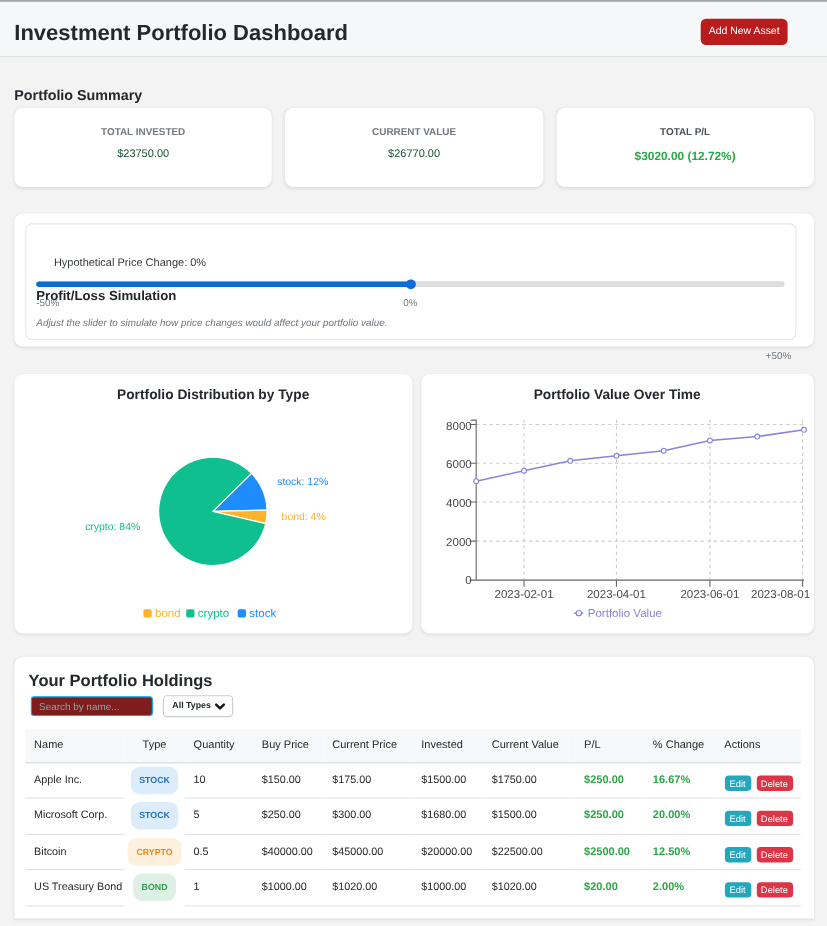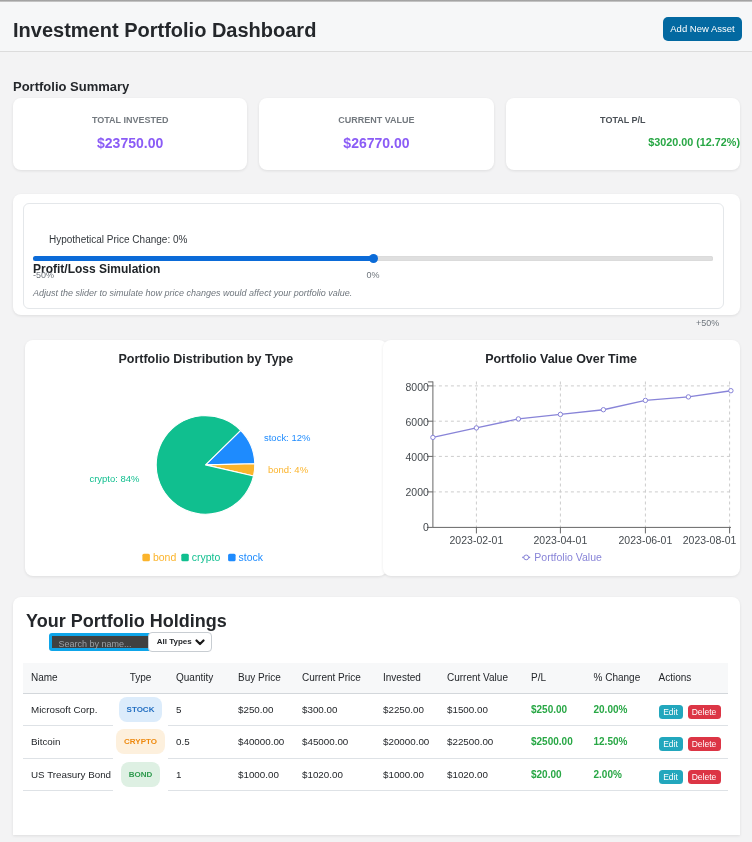--- a/index.html
+++ b/index.html
@@ -12,7 +12,7 @@
 #topedge { left:0; top:0; width:752px; height:2px; background:linear-gradient(#949494,#d2d2d2); }
 #topbar { left:0; top:0; width:752px; height:52px; border-bottom:1px solid #dcdcdc; background:#f6f7f8; }
 #title { left:13px; top:19px; font-size:20px; font-weight:bold; color:#24272b; }
-#addbtn { left:663px; top:17px; width:79px; height:24px; background:#0369a1; border-radius:5px; color:#fff; font-size:9.5px; text-align:center; line-height:24px; }
+#addbtn { left:637px; top:17px; width:79px; height:24px; background:#b91c1c; border-radius:5px; color:#fff; font-size:9.5px; text-align:center; line-height:24px; }
 
 
 #sumhead { left:13px; top:79px; font-size:13px; font-weight:bold; color:#24272b; }

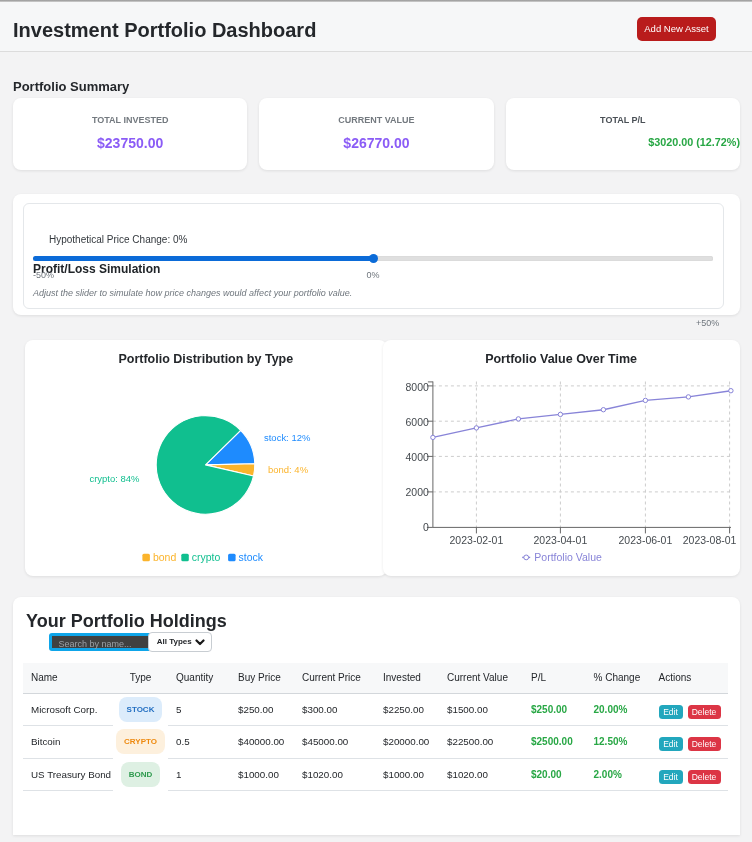--- a/index.html
+++ b/index.html
@@ -18,7 +18,7 @@
 #sumhead { left:13px; top:79px; font-size:13px; font-weight:bold; color:#24272b; }
 .scard { top:98px; height:72px; width:234.3px; text-align:center; }
 .slabel { margin-top:17px; font-size:9px; font-weight:bold; color:#73797f; }
-.sval { margin-top:10px; font-size:14px; font-weight:bold; color:#8b5cf6; }
+.sval { margin-top:10px; font-size:10px; font-weight:normal; color:#14532d; }
 .sval3 { margin-top:11px; font-size:10.8px; font-weight:bold; color:#28a745;text-align:right; }
 
 

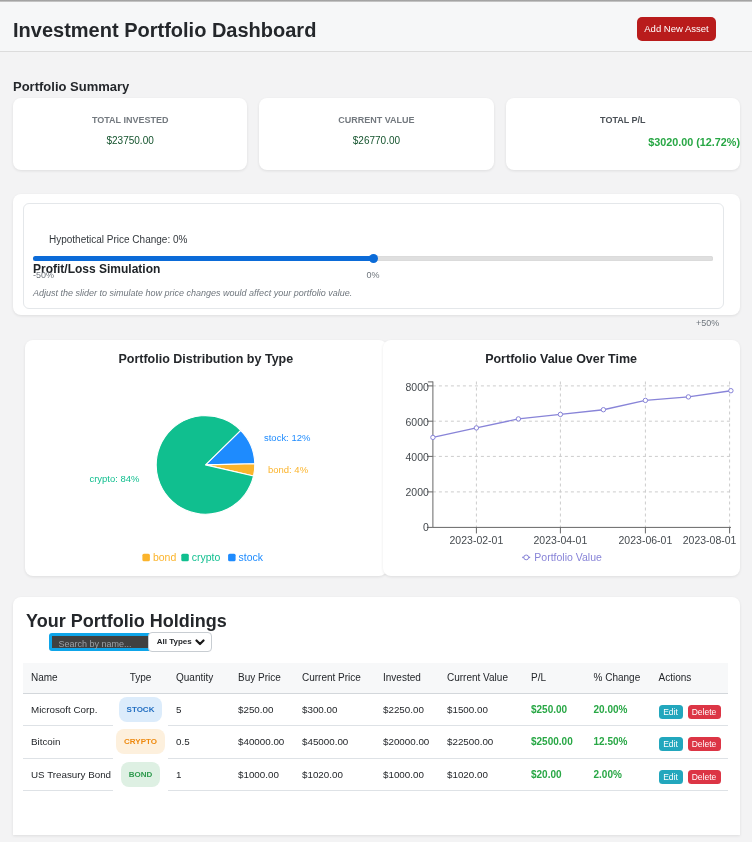--- a/index.html
+++ b/index.html
@@ -19,7 +19,7 @@
 .scard { top:98px; height:72px; width:234.3px; text-align:center; }
 .slabel { margin-top:17px; font-size:9px; font-weight:bold; color:#73797f; }
 .sval { margin-top:10px; font-size:10px; font-weight:normal; color:#14532d; }
-.sval3 { margin-top:11px; font-size:10.8px; font-weight:bold; color:#28a745;text-align:right; }
+.sval3 { margin-top:11px; font-size:10.8px; font-weight:bold; color:#28a745; }
 
 
 #slcard { left:13px; top:193.5px; width:727px; height:121px; }

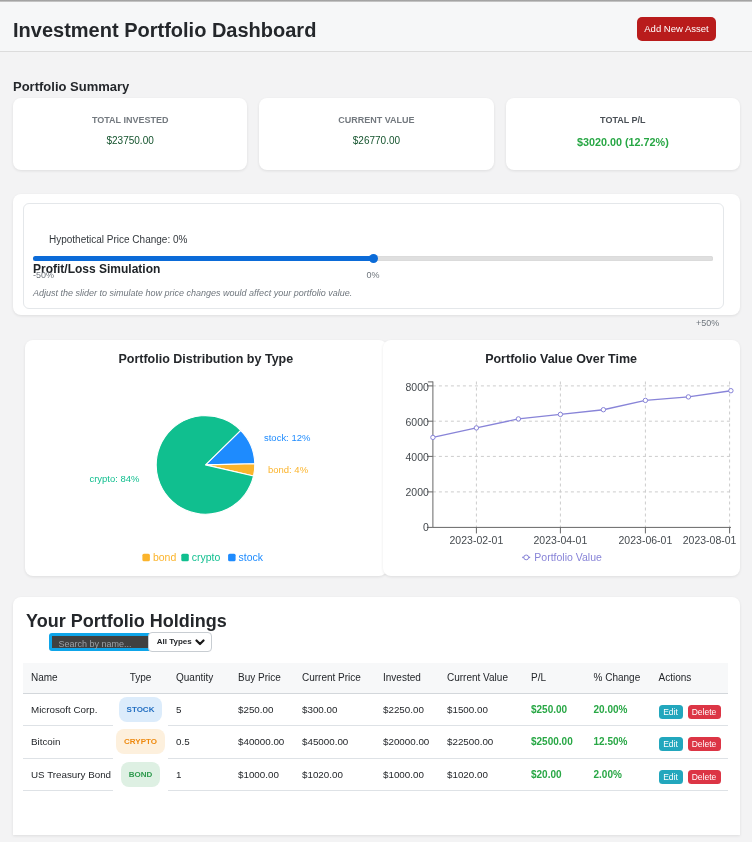--- a/index.html
+++ b/index.html
@@ -33,7 +33,7 @@
 #slnote { left:33px; top:287.5px; font-size:9px; font-style:italic; color:#6f767d; }
 
 
-#piecard { left:13px; top:339.6px; width:361.6px; height:236px;margin-left:12px; }
+#piecard { left:13px; top:339.6px; width:361.6px; height:236px; }
 #linecard { left:382.6px; top:339.6px; width:357px; height:236px; }
 .ctitle { top:12px; width:100%; text-align:center; font-size:12.5px; font-weight:bold; color:#24272b; position:absolute; }
 

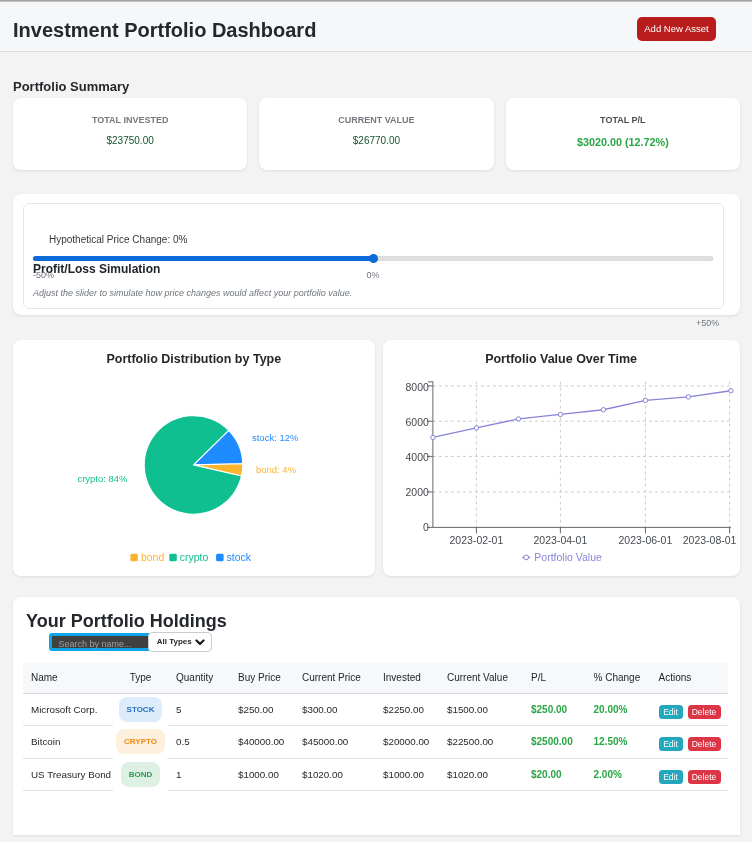--- a/index.html
+++ b/index.html
@@ -39,7 +39,7 @@
 
 
 #holdcard { left:13px; top:597.3px; width:727px; height:238px; border-radius:8px 8px 0 0; }
-#holdtitle { left:26px; top:610.5px; font-size:18px; font-weight:bold; color:#24272b; }
+#holdtitle { left:26px; top:610.5px; font-size:15px; font-weight:bold; color:#24272b; }
 #search { left:27.5px; top:633px; width:111px; height:18px; border:3px solid #0ea5e9; border-radius:3px; background:#404040; font-size:9px; color:#9aa0a6; line-height:16px; padding-left:7px;margin-left:21px; }
 #typesel { left:147.7px; top:631.7px; width:64.6px; height:20px; border:1px solid #c8cdd2; border-radius:4px; background:#fff; font-size:8px; font-weight:bold; color:#24272b; line-height:18px; padding-left:8px; }
 #typesel svg { position:absolute; right:6px; top:6.5px; }

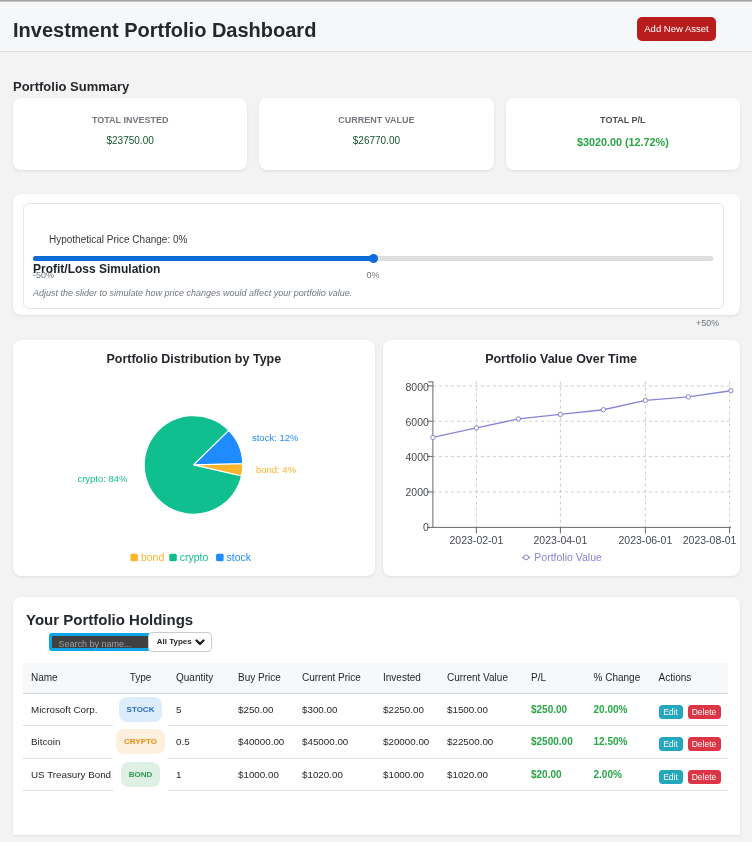--- a/index.html
+++ b/index.html
@@ -40,7 +40,7 @@
 
 #holdcard { left:13px; top:597.3px; width:727px; height:238px; border-radius:8px 8px 0 0; }
 #holdtitle { left:26px; top:610.5px; font-size:15px; font-weight:bold; color:#24272b; }
-#search { left:27.5px; top:633px; width:111px; height:18px; border:3px solid #0ea5e9; border-radius:3px; background:#404040; font-size:9px; color:#9aa0a6; line-height:16px; padding-left:7px;margin-left:21px; }
+#search { left:27.5px; top:633px; width:111px; height:18px; border:1px solid #0ea5e9; border-radius:3px; background:#7f1d1d; font-size:9px; color:#9aa0a6; line-height:16px; padding-left:7px; }
 #typesel { left:147.7px; top:631.7px; width:64.6px; height:20px; border:1px solid #c8cdd2; border-radius:4px; background:#fff; font-size:8px; font-weight:bold; color:#24272b; line-height:18px; padding-left:8px; }
 #typesel svg { position:absolute; right:6px; top:6.5px; }
 

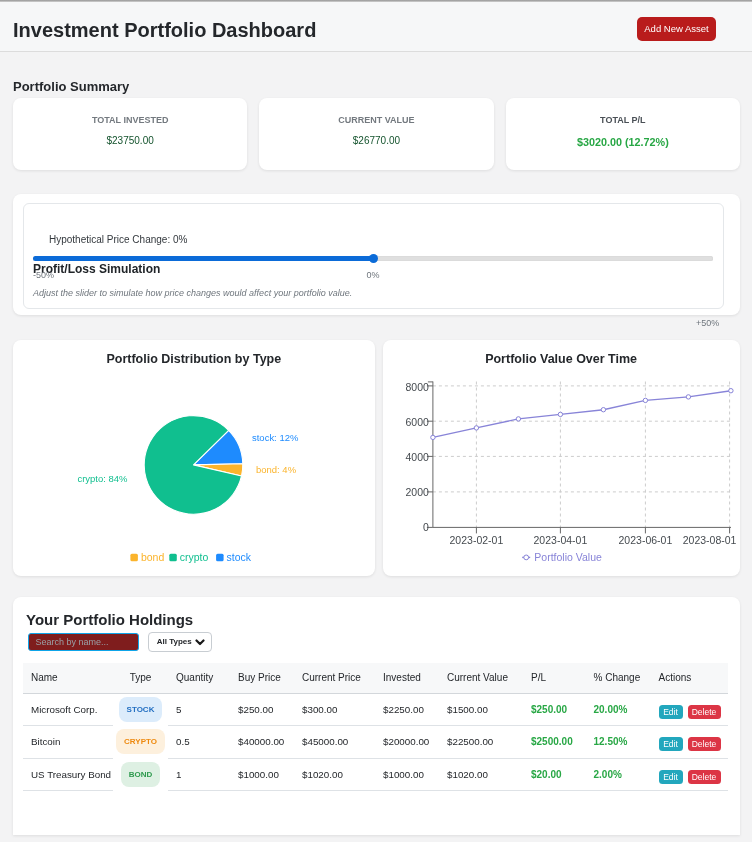--- a/index.html
+++ b/index.html
@@ -209,6 +209,18 @@
 </thead>
 <tbody>
 <tr>
+        <td>Apple Inc.</td>
+        <td class="tc"><span class="badge b-stock">STOCK</span></td>
+        <td>10</td>
+        <td>$150.00</td>
+        <td>$175.00</td>
+        <td>$1500.00</td>
+        <td>$1750.00</td>
+        <td class="grn">$250.00</td>
+        <td class="grn">16.67%</td>
+        <td><span class="btn b-edit">Edit</span><span class="btn b-del">Delete</span></td>
+      </tr>
+<tr>
         <td>Microsoft Corp.</td>
         <td class="tc"><span class="badge b-stock">STOCK</span></td>
         <td>5</td>

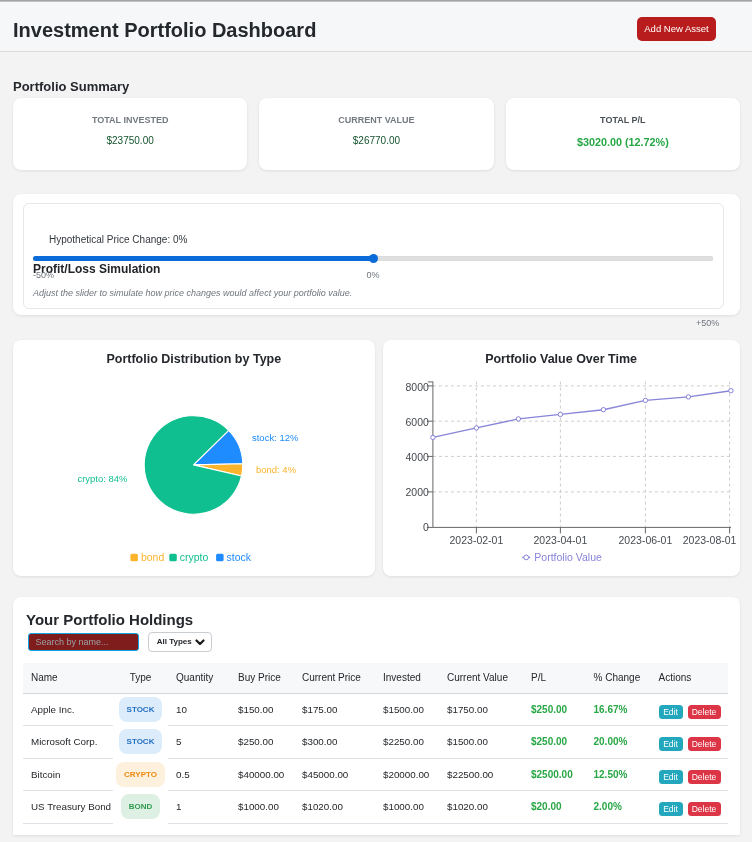--- a/index.html
+++ b/index.html
@@ -226,7 +226,7 @@
         <td>5</td>
         <td>$250.00</td>
         <td>$300.00</td>
-        <td>$2250.00</td>
+        <td>$1680.00</td>
         <td>$1500.00</td>
         <td class="grn">$250.00</td>
         <td class="grn">20.00%</td>

